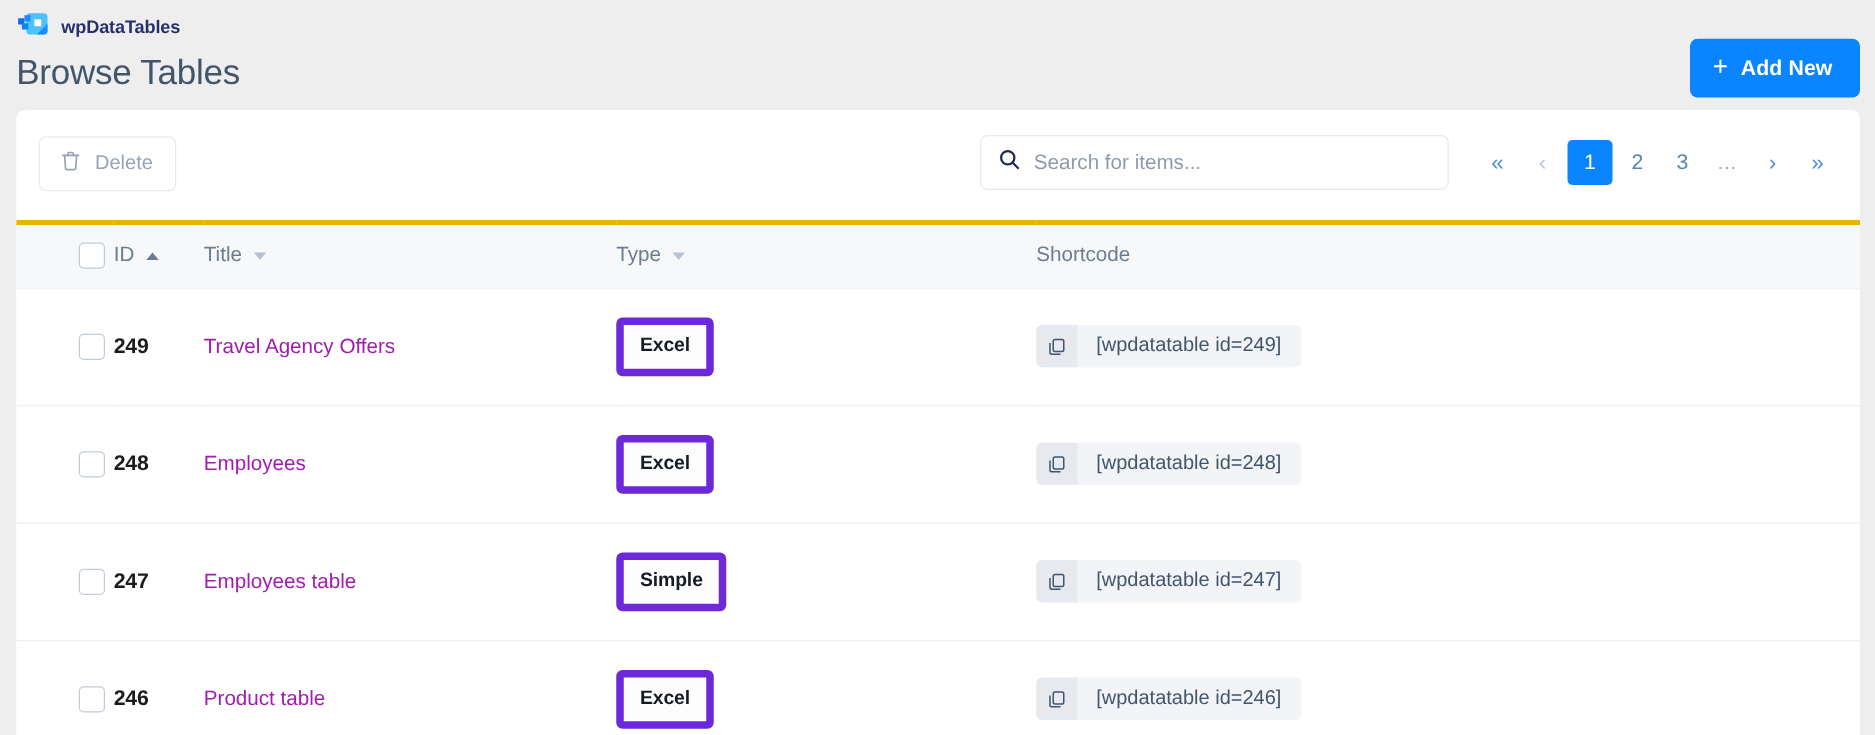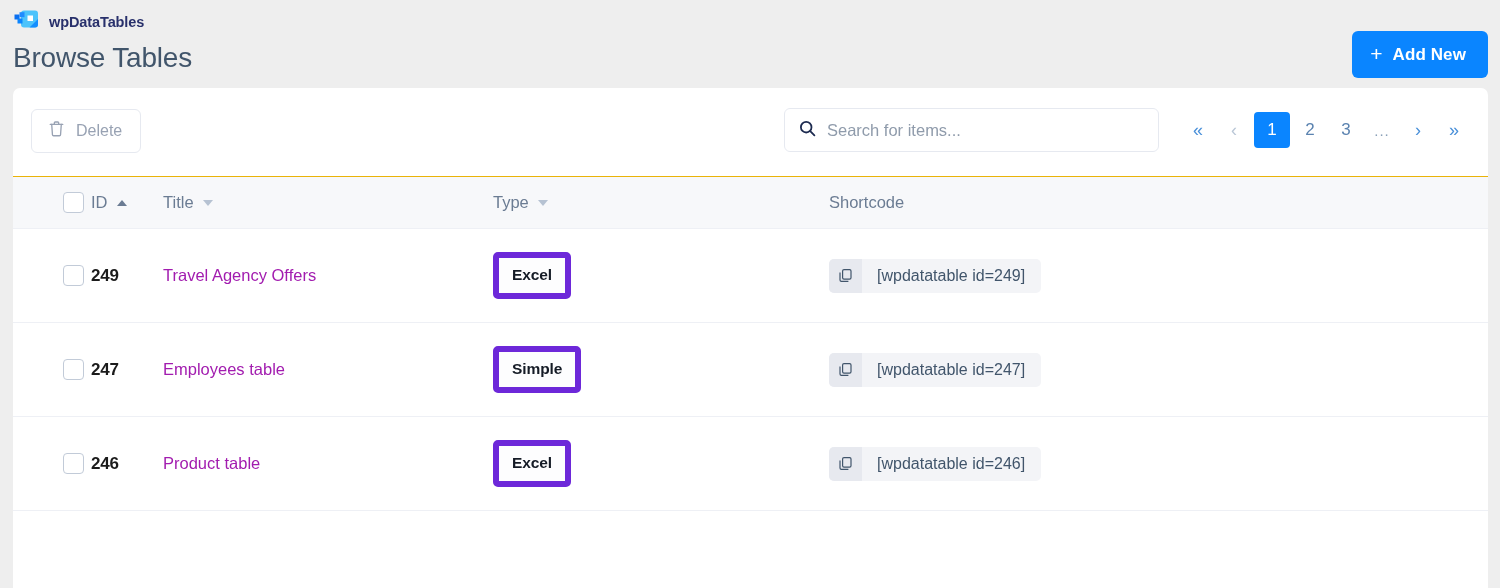--- a/index.html
+++ b/index.html
@@ -186,7 +186,7 @@
     color: #6b7c93;
     padding: 0;
     vertical-align: middle;
-    border-top: 1px solid #eab308;
+    border-top: 4px solid #eab308;
     border-bottom: 1px solid #eef0f5;
   }
   .th-inner { display: flex; align-items: center; gap: 9px; }

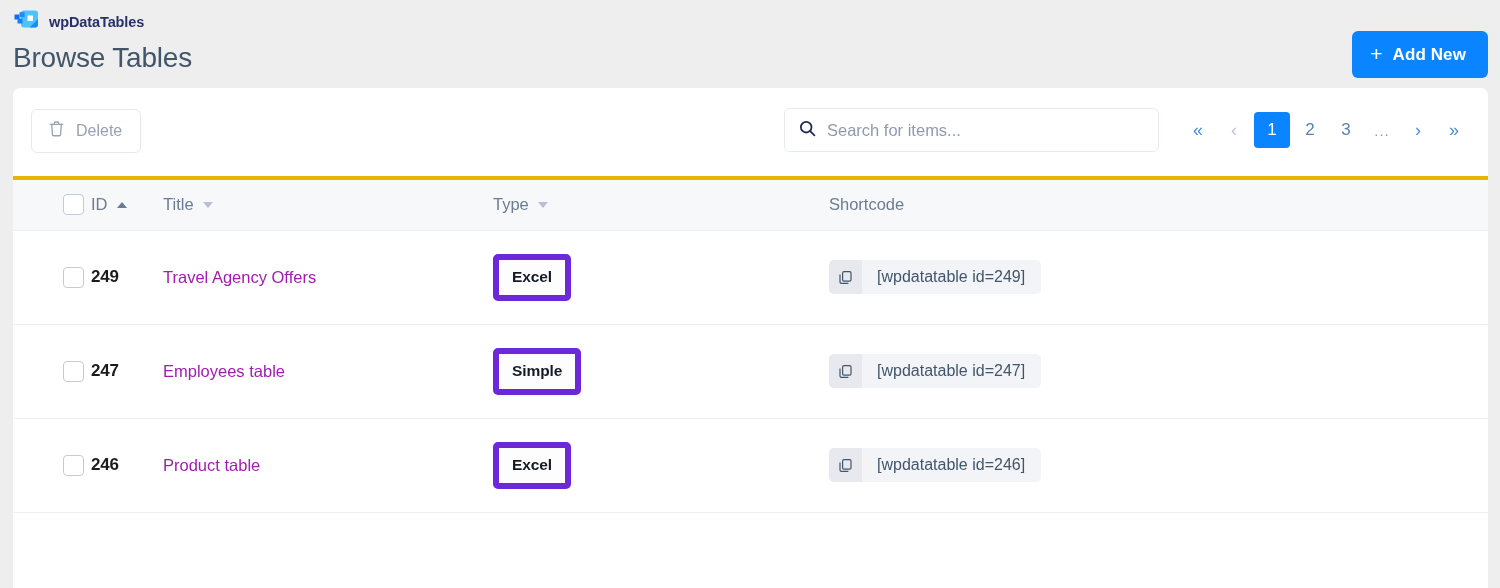--- a/index.html
+++ b/index.html
@@ -405,6 +405,31 @@
         </td>
       </tr>
 
+      <tr>
+        <td class="td-check">
+          <span class="chk"></span>
+        </td>
+        <td>
+          <span class="id-val">248</span>
+        </td>
+        <td>
+          <a class="title-link">Employees</a>
+        </td>
+        <td>
+          <span class="type-badge">Excel</span>
+        </td>
+        <td>
+          <span class="shortcode">
+            <span class="copy-box">
+              <svg width="15" height="15" viewBox="0 0 15 15" fill="none" stroke="#41556b" stroke-width="1.2" stroke-linejoin="round">
+                <rect x="4.6" y="1.6" width="8.4" height="9.6" rx="1.4"></rect>
+                <path d="M10.4 13.4 H3.4 a1.4 1.4 0 0 1-1.4-1.4 V4.4"></path>
+              </svg>
+            </span>
+            <span class="sc-text">[wpdatatable id=248]</span>
+          </span>
+        </td>
+      </tr>
 
       <tr>
         <td class="td-check">

